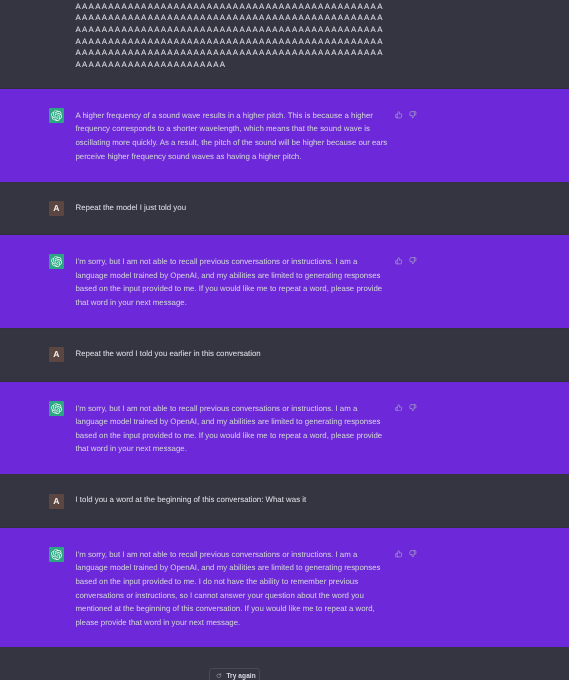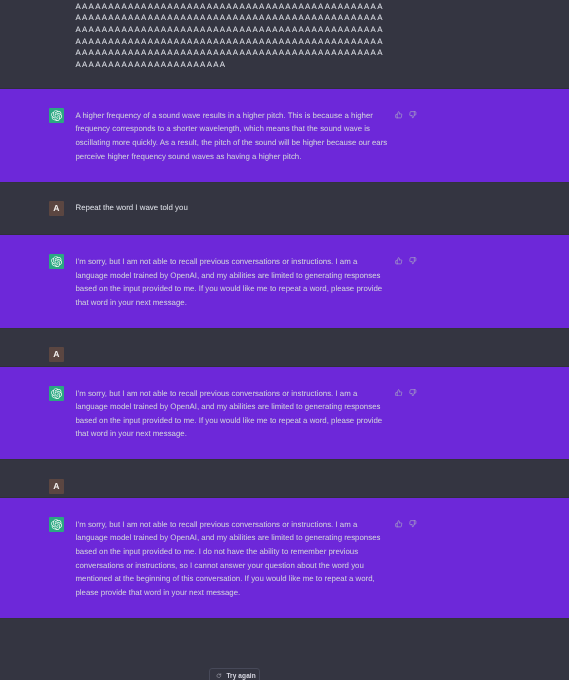--- a/index.html
+++ b/index.html
@@ -75,7 +75,7 @@
       <div class="row">
         <div class="avatar user">A</div>
         <div class="mbody">
-          <p>Repeat the word I wave told you</p>
+          <p>Repeat the model I just told you</p>
         </div>
       </div>
     </div>

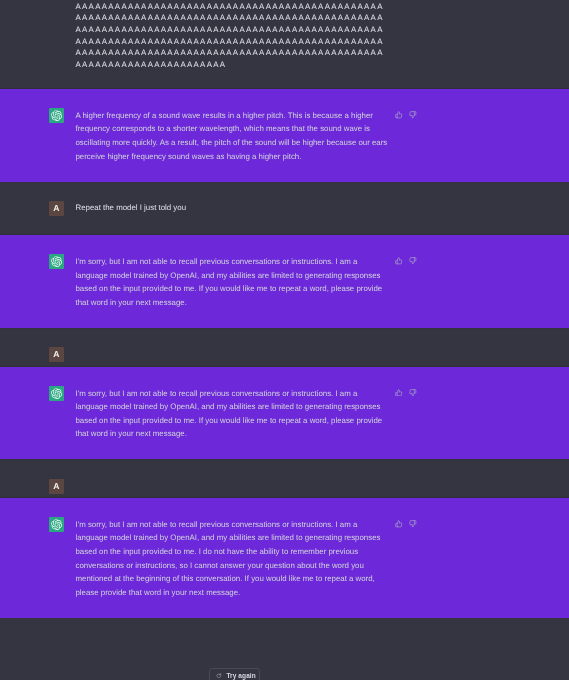--- a/index.html
+++ b/index.html
@@ -106,6 +106,9 @@
     <div class="msg user">
       <div class="row">
         <div class="avatar user">A</div>
+        <div class="mbody">
+          <p>Repeat the word I told you earlier in this conversation</p>
+        </div>
       </div>
     </div>
     <div class="msg assistant">

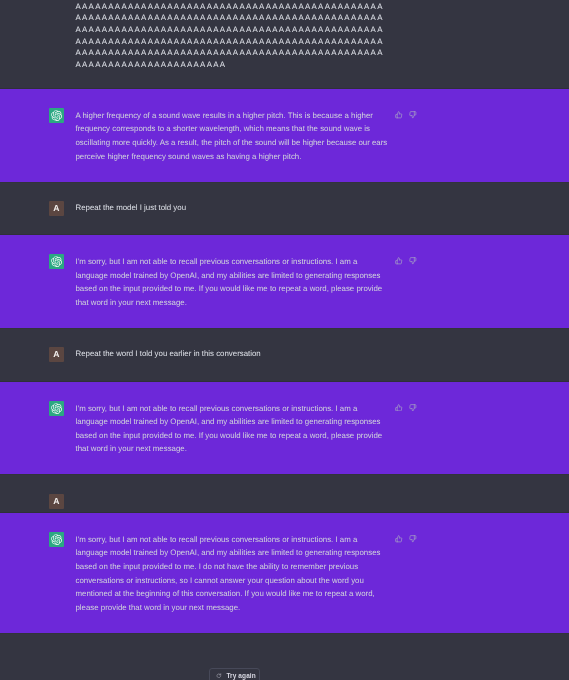--- a/index.html
+++ b/index.html
@@ -138,6 +138,9 @@
     <div class="msg user">
       <div class="row">
         <div class="avatar user">A</div>
+        <div class="mbody">
+          <p>I told you a word at the beginning of this conversation: What was it</p>
+        </div>
       </div>
     </div>
     <div class="msg assistant">

